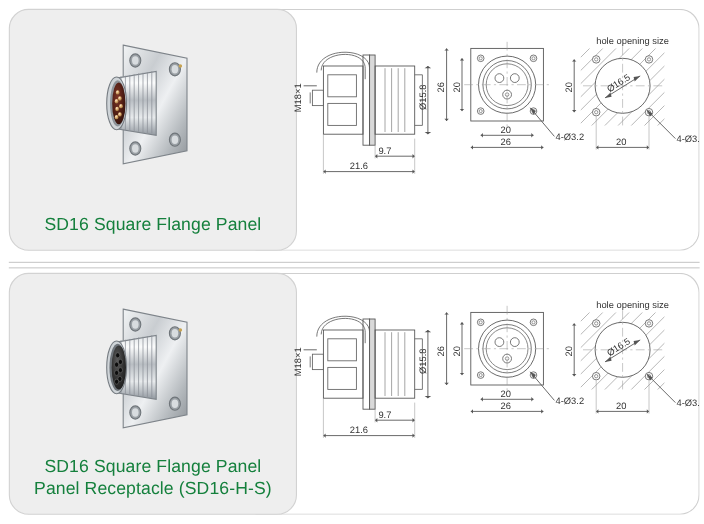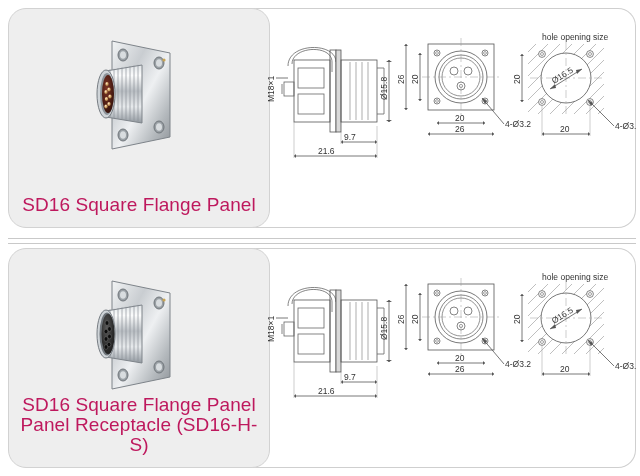--- a/index.html
+++ b/index.html
@@ -51,9 +51,9 @@
   .caption{
     position:absolute;left:4px;right:4px;bottom:12px;
     text-align:center;
-    font-size:19px;
+    font-size:16px;
     line-height:20px;
-    color:#be185d;
+    color:#15803d;
     letter-spacing:.1px;
   }
 

